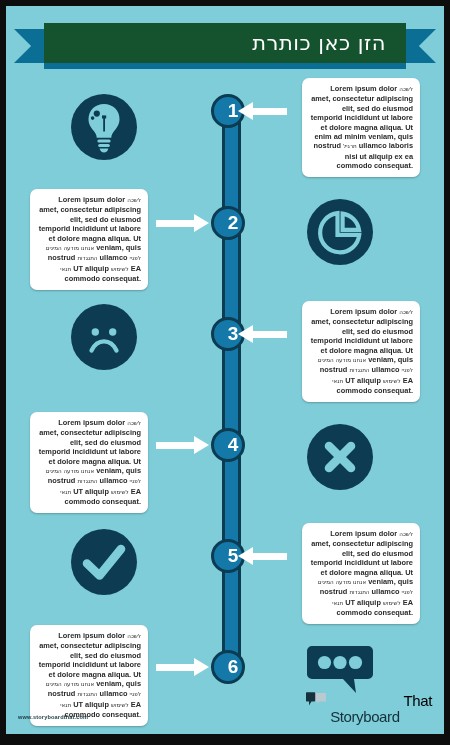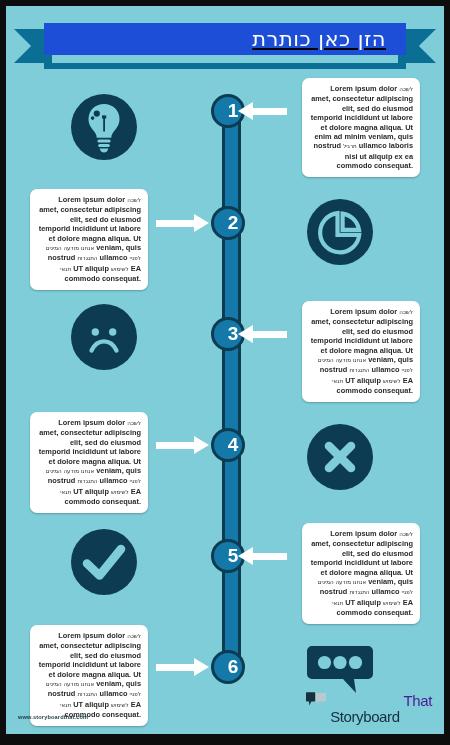--- a/index.html
+++ b/index.html
@@ -23,9 +23,9 @@
   .banner-tail.right{right:0;clip-path:polygon(0 0,100% 0,55% 50%,100% 100%,0 100%);}
   .banner-shadow{position:absolute;left:30px;top:40px;width:362px;height:6px;background:#0b6e95;}
   .banner-main{
-    position:absolute;left:30px;top:0;width:362px;height:32px;
-    background:#1d4ed8;display:flex;align-items:center;justify-content:flex-end;
-    padding-right:20px;box-sizing:border-box;text-decoration:underline;
+    position:absolute;left:30px;top:0;width:362px;height:40px;
+    background:#14532d;display:flex;align-items:center;justify-content:flex-end;
+    padding-right:20px;box-sizing:border-box;
   }
   .banner-main .title{
     color:#ffffff;font-size:21px;font-weight:400;direction:rtl;

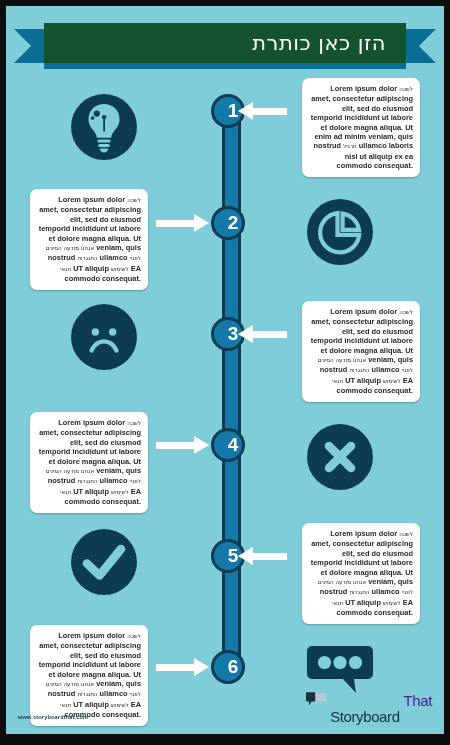--- a/index.html
+++ b/index.html
@@ -83,7 +83,7 @@
   .logo svg{display:block;}
   .logo .word{font-size:15px;letter-spacing:-.4px;font-weight:400;}
   .logo .w1{color:#14313d;margin-top:33px;}
-  .logo .w2{color:#4c1d95;}
+  .logo .w2{color:#000000;}
 </style>
 </head>
 <body>

